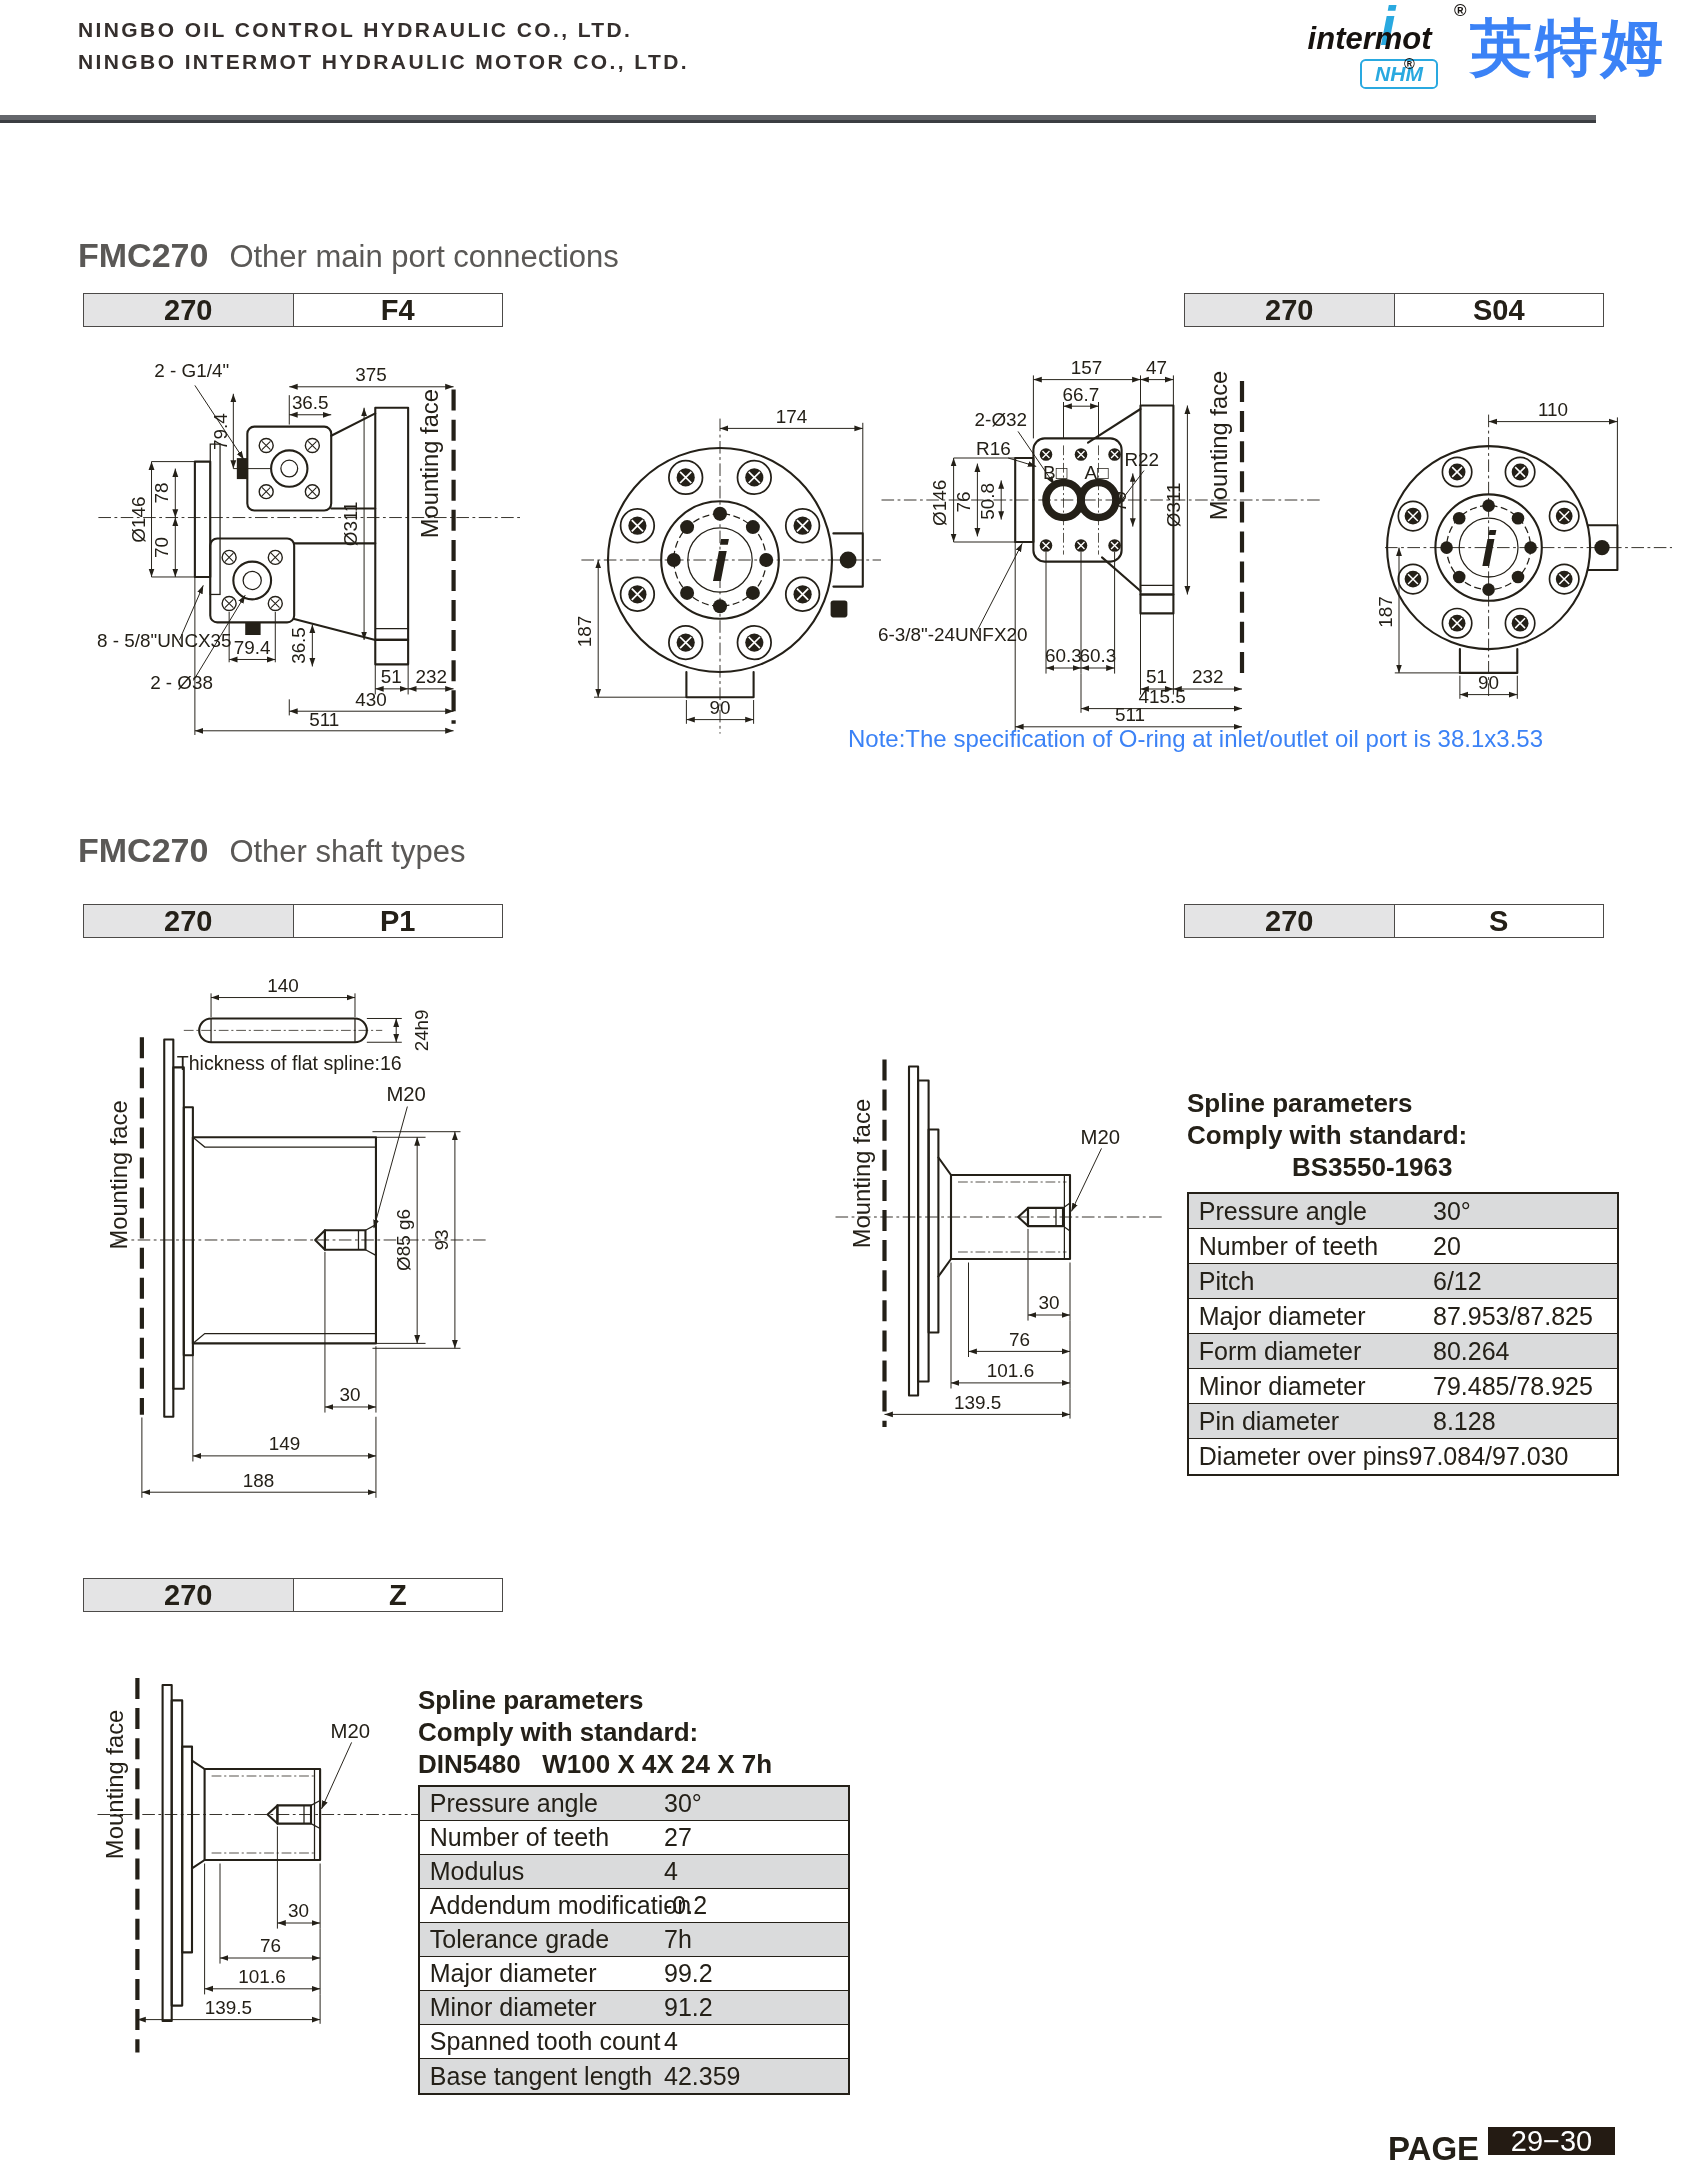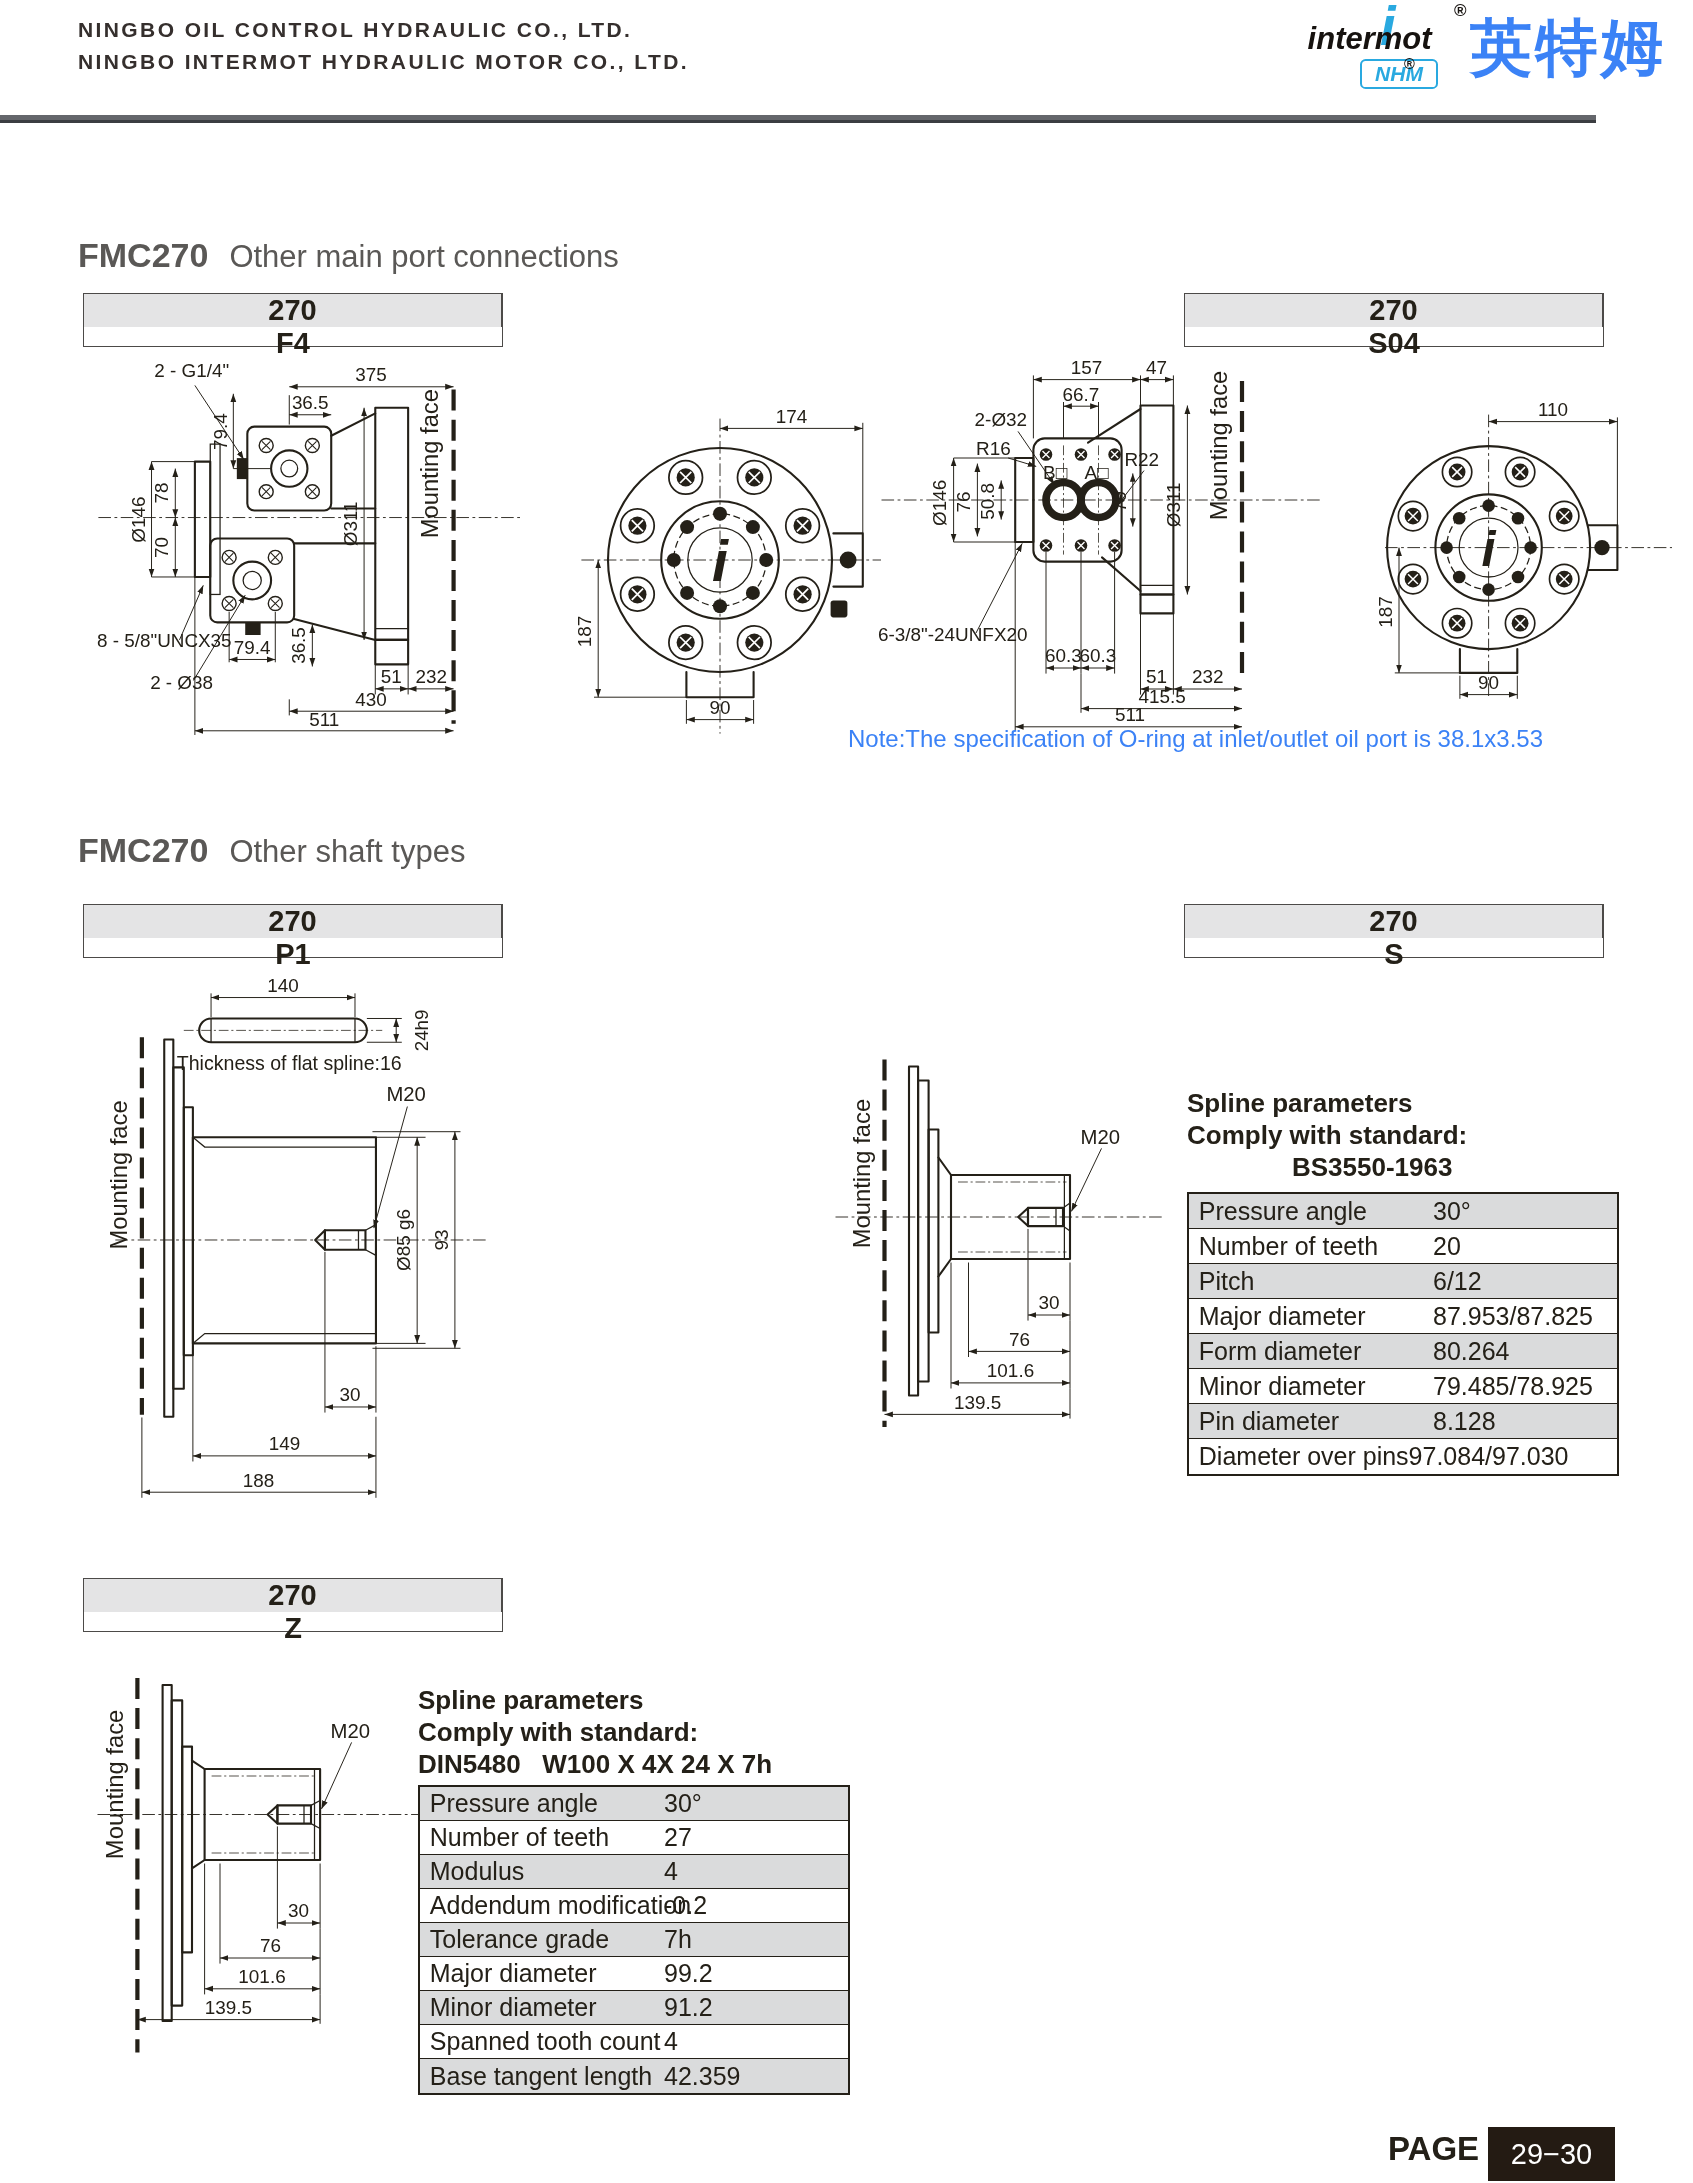--- a/index.html
+++ b/index.html
@@ -24,7 +24,7 @@
   .stitle .rest{font-size:31px;margin-left:21px;}
 
   
-  .vbox{position:absolute;width:420px;height:54px;display:flex;border:1.4px solid #4c4a48;box-sizing:border-box;background:#fff;flex-direction:column;}
+  .vbox{position:absolute;width:420px;height:34px;display:flex;border:1.4px solid #4c4a48;box-sizing:border-box;background:#fff;}
   .vbox .cell{flex:1;display:flex;align-items:center;justify-content:center;font-size:29px;font-weight:bold;color:#242018;}
   .vbox .cell.gray{background:#e4e4e5;border-right:1.4px solid #4c4a48;}
 

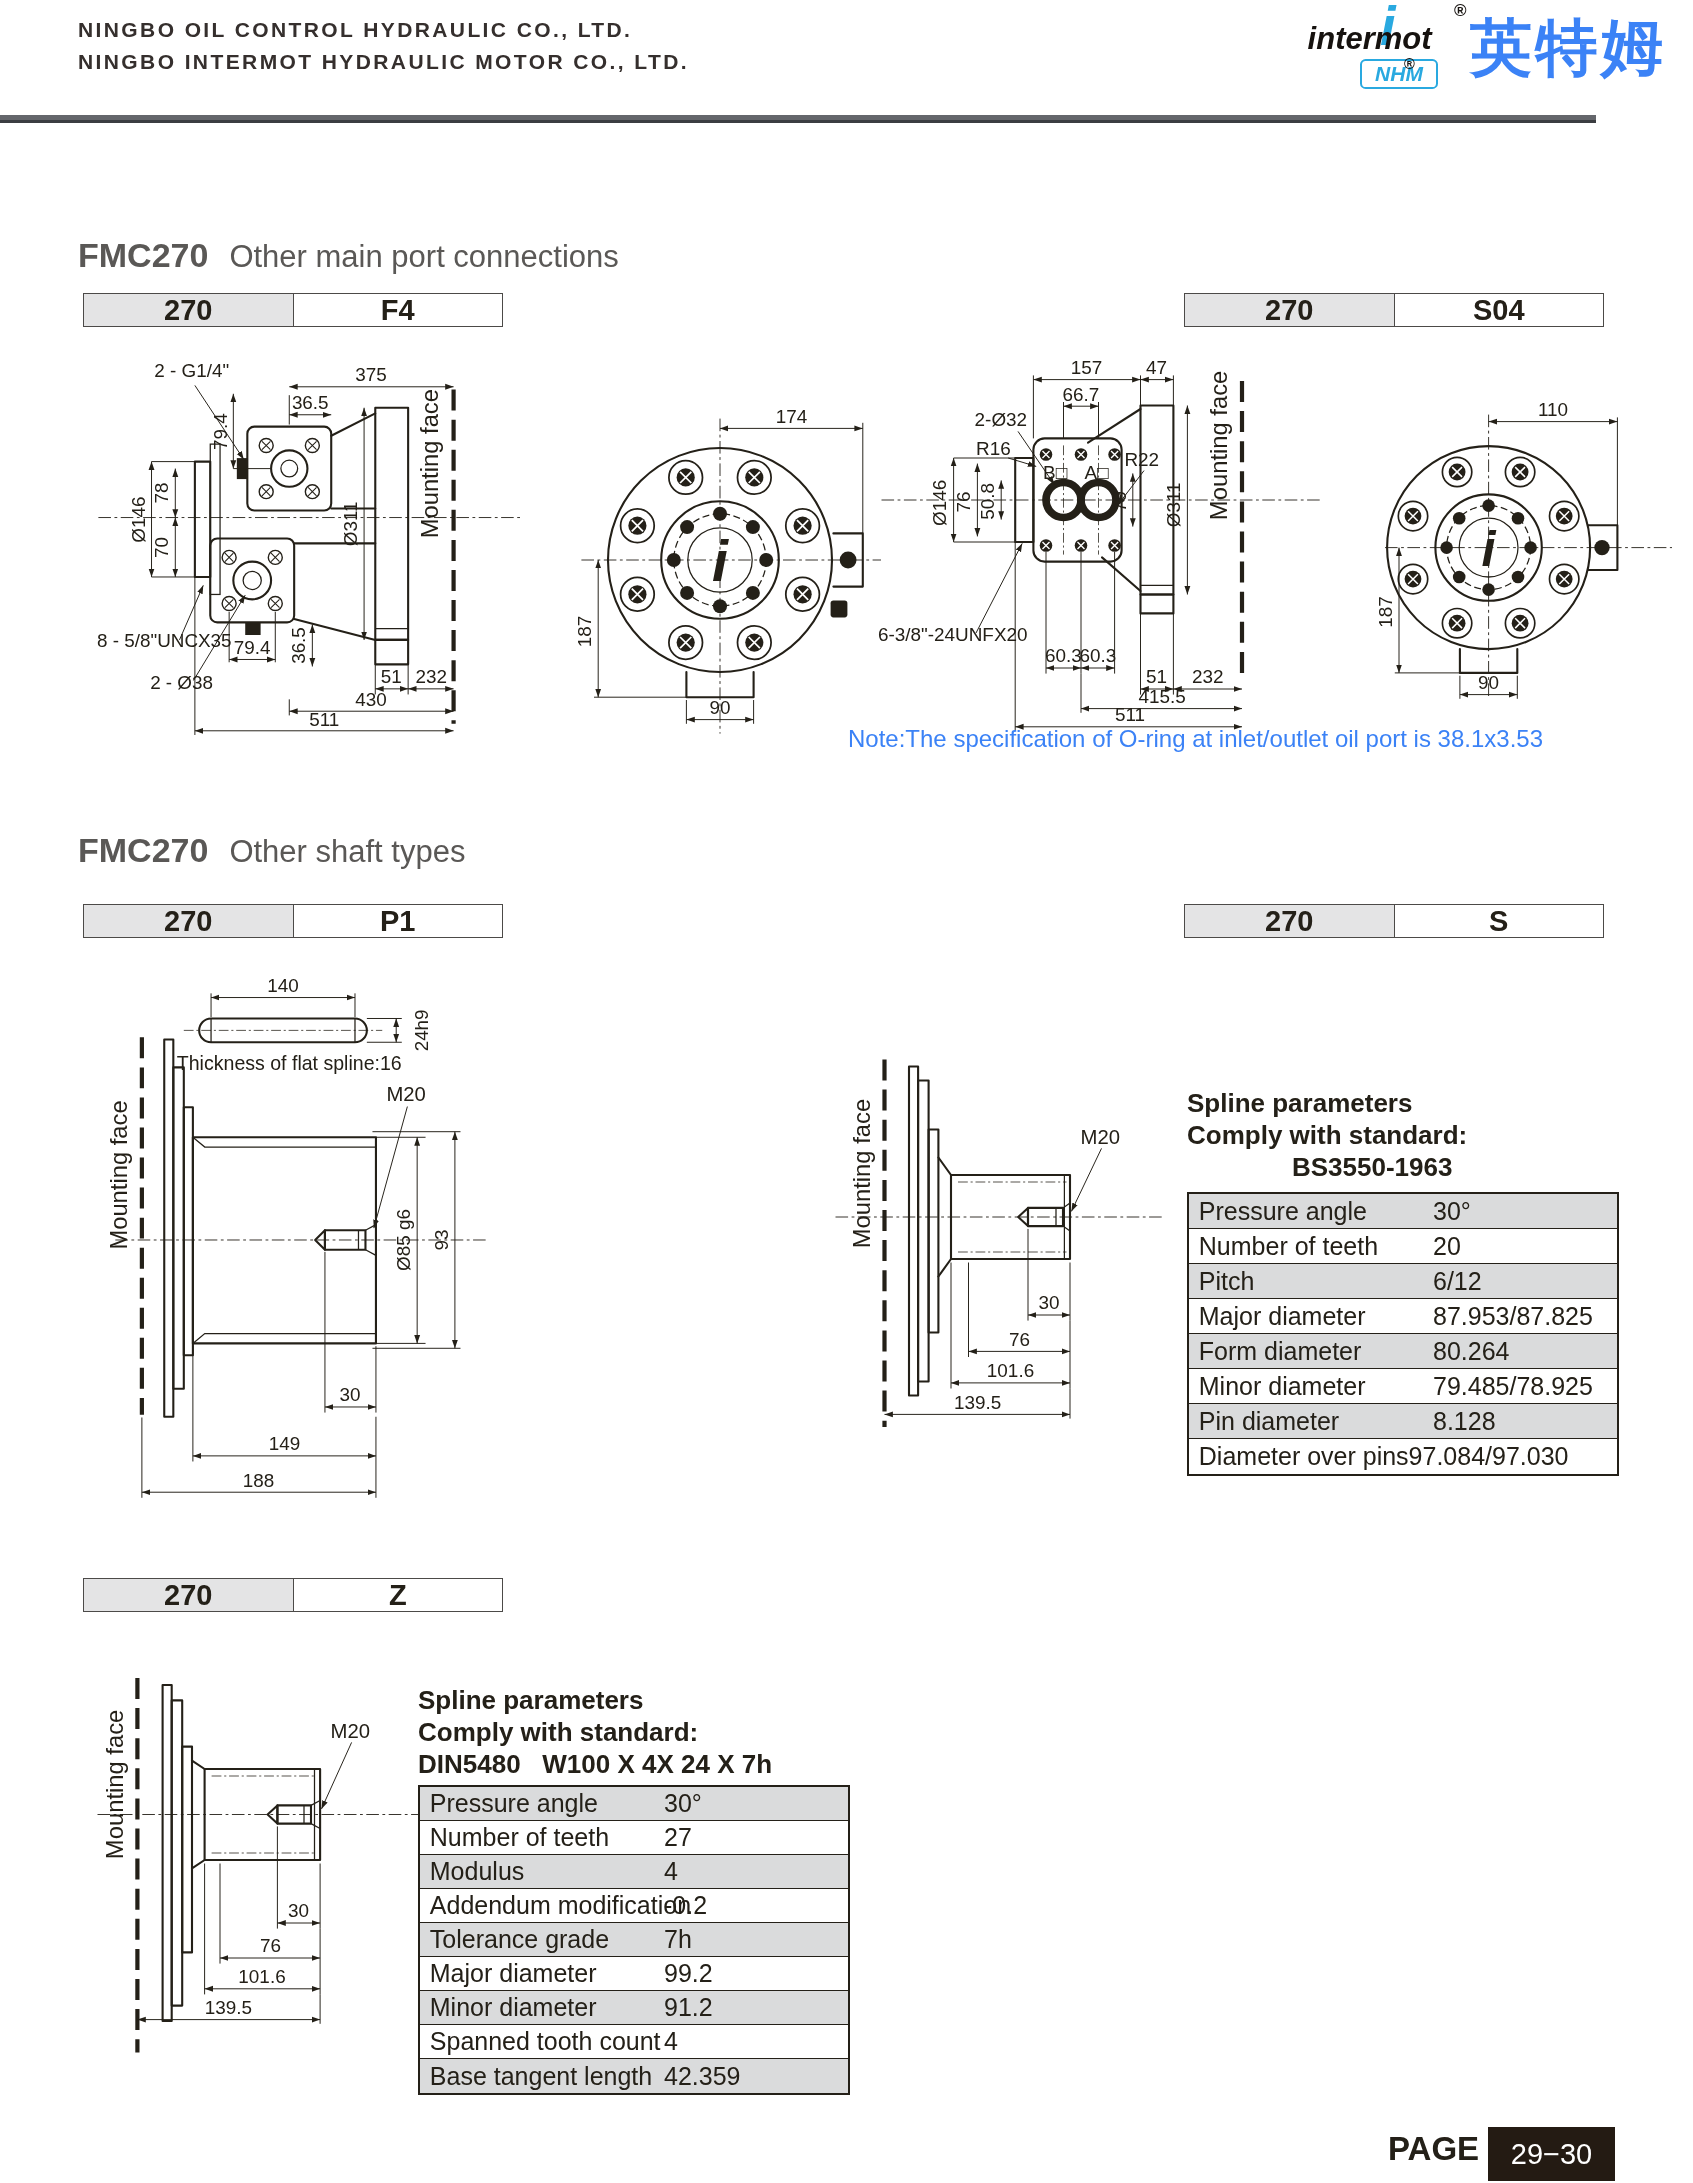--- a/index.html
+++ b/index.html
@@ -46,7 +46,7 @@
 
   
   .pfoot{position:absolute;left:1388px;top:2130px;font-size:33px;font-weight:bold;color:#242018;}
-  .pfoot-box{position:absolute;left:1488px;top:2127px;width:127px;height:54px;background:#241b13;
+  .pfoot-box{position:absolute;left:1488px;top:2127px;width:127px;height:28px;background:#241b13;
              display:flex;align-items:center;justify-content:center;color:#fff;font-size:29px;}
 
   

